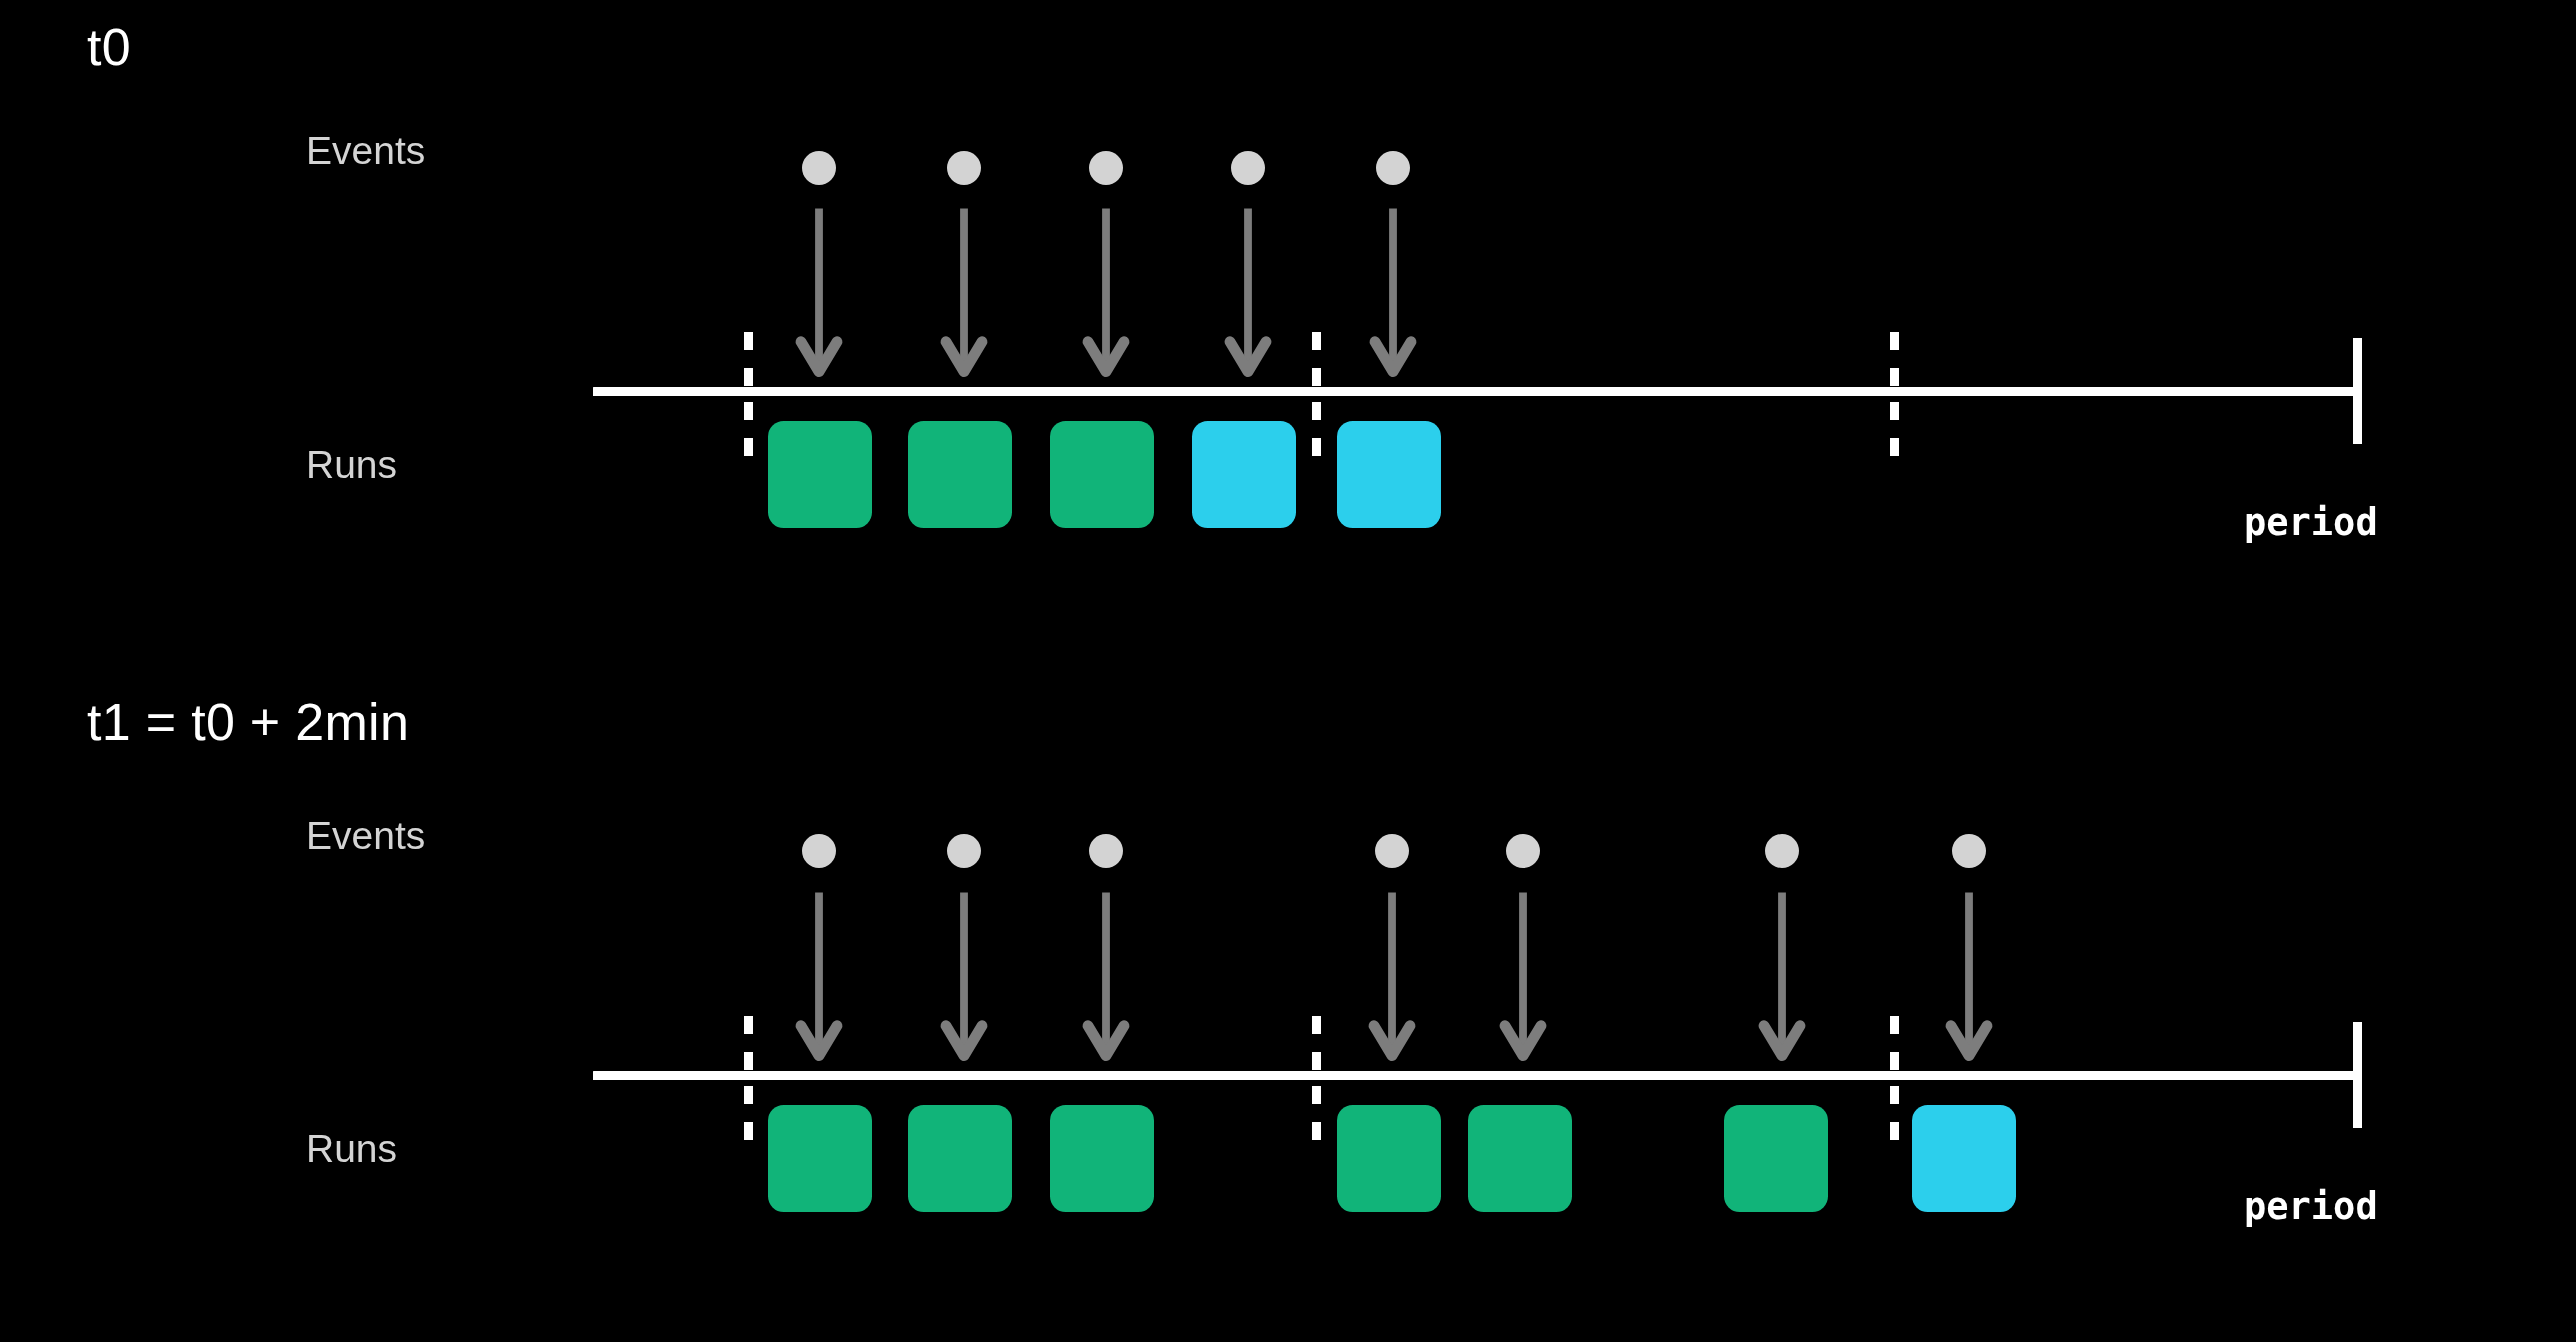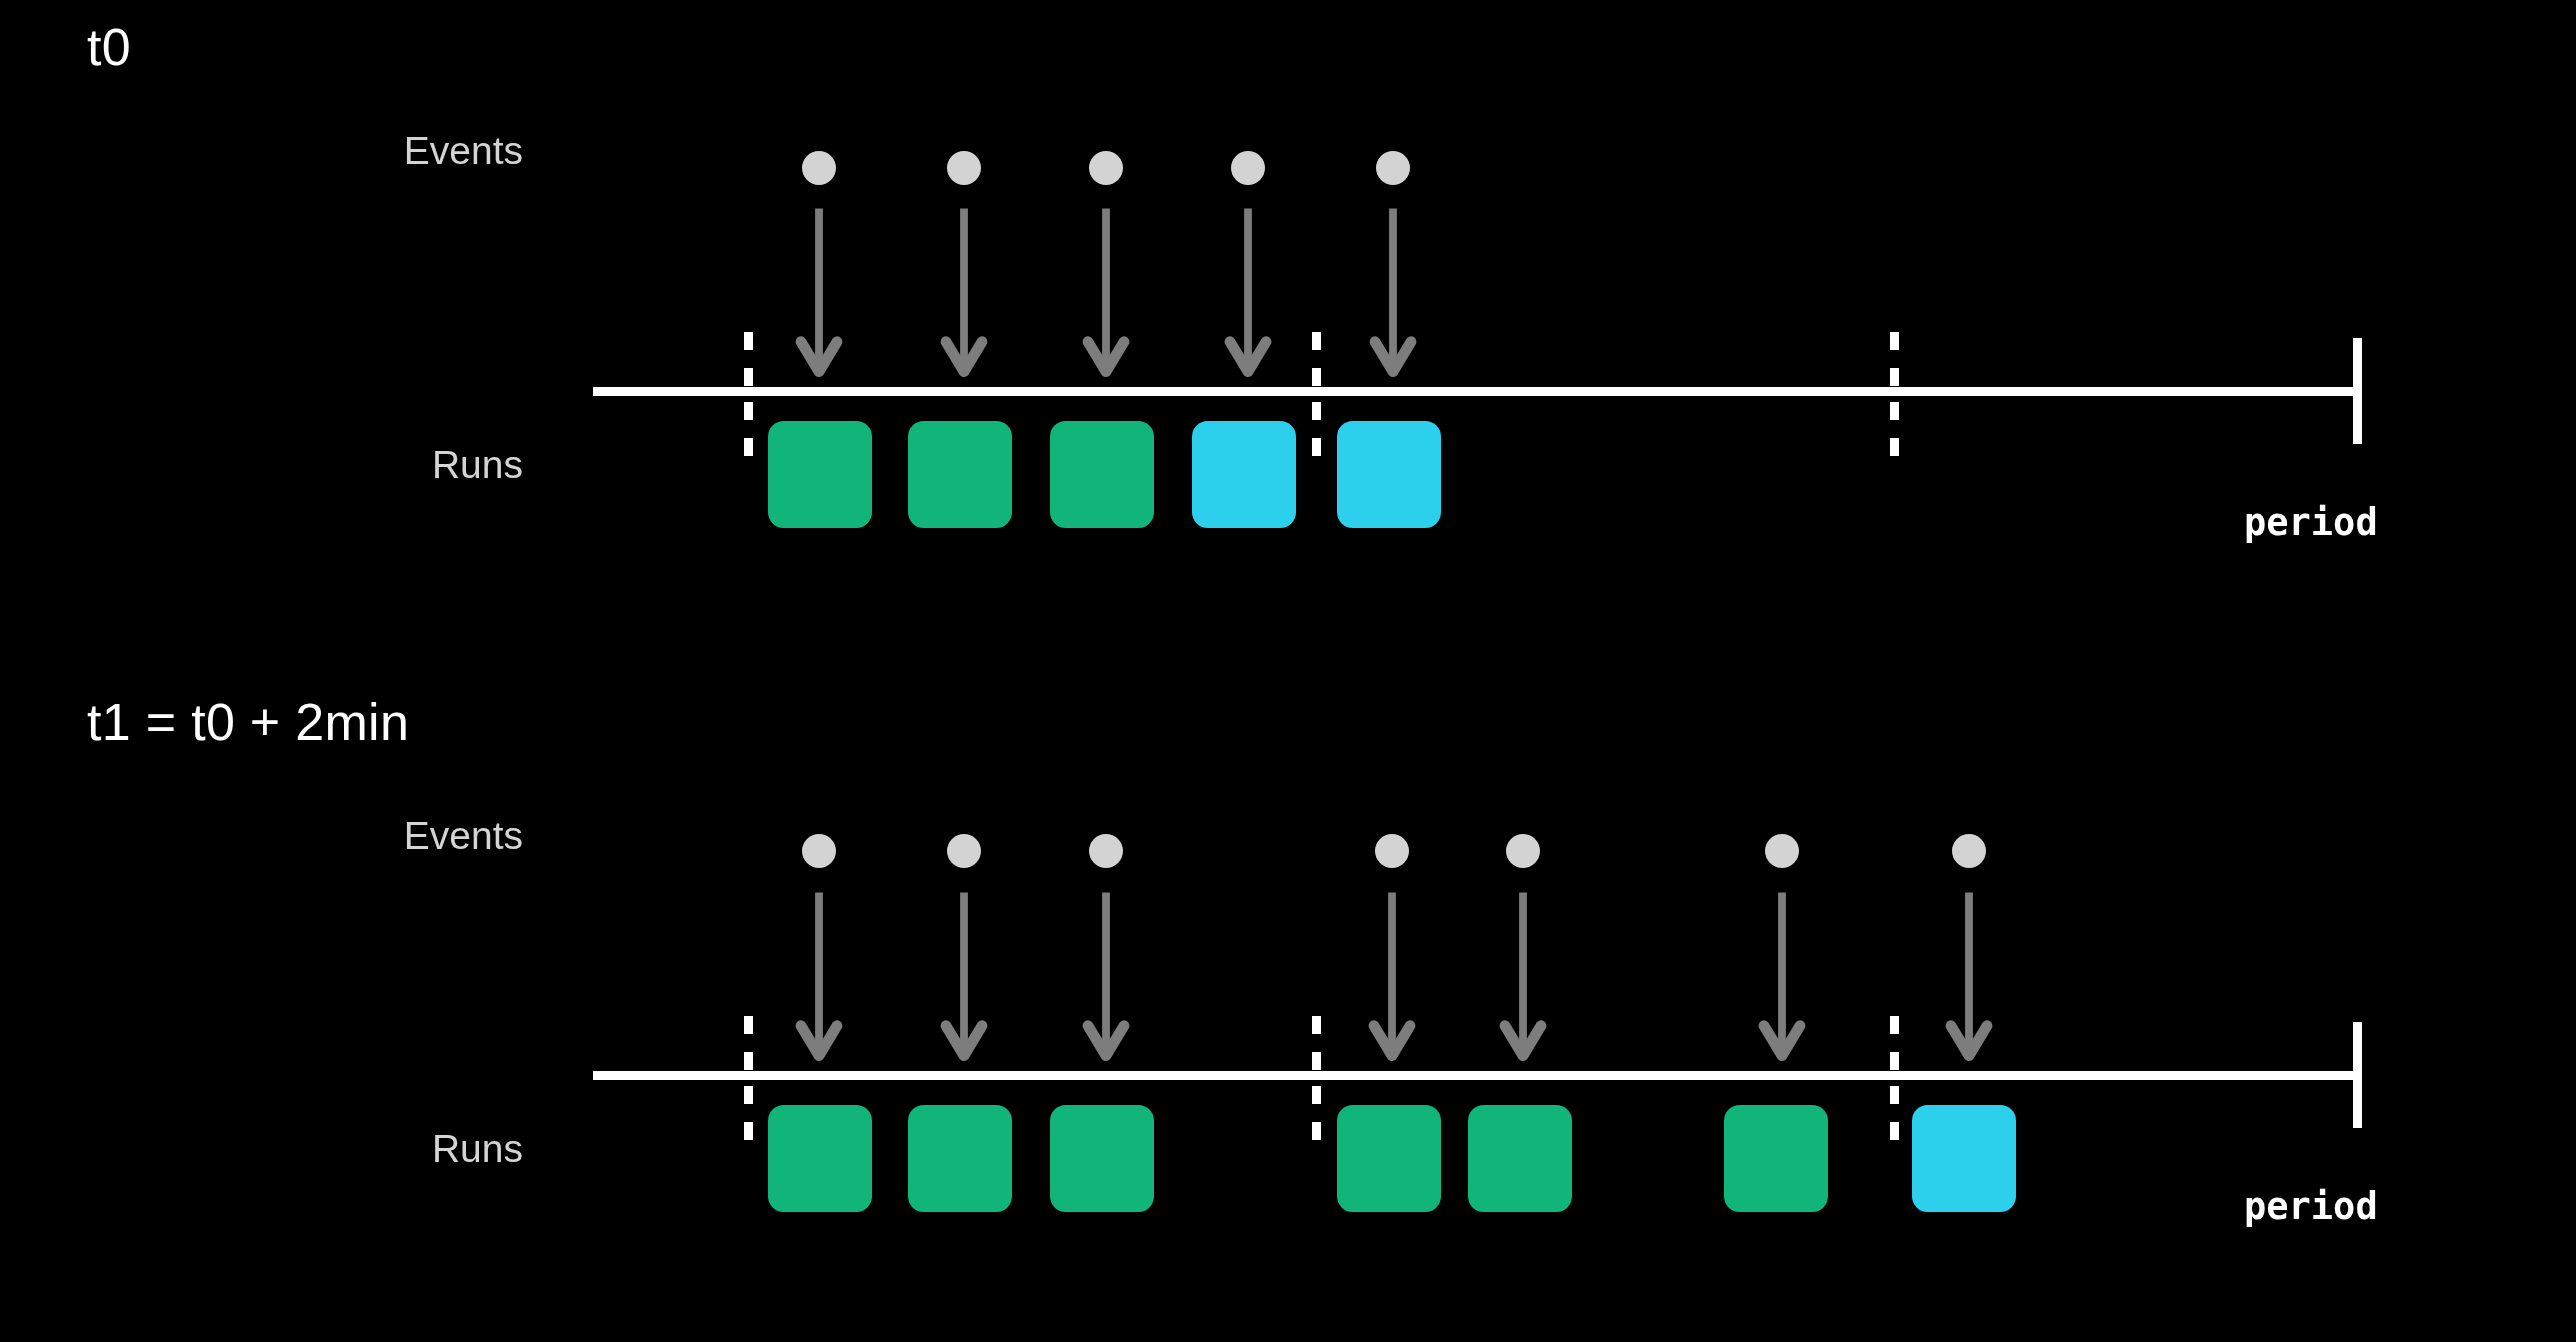--- a/index.html
+++ b/index.html
@@ -29,7 +29,6 @@
     color:#d4d4d4;
     font-size:39px;
     font-weight:400;
-    text-align:right;
     white-space:nowrap;
     transform:translateY(-50%);
   }

